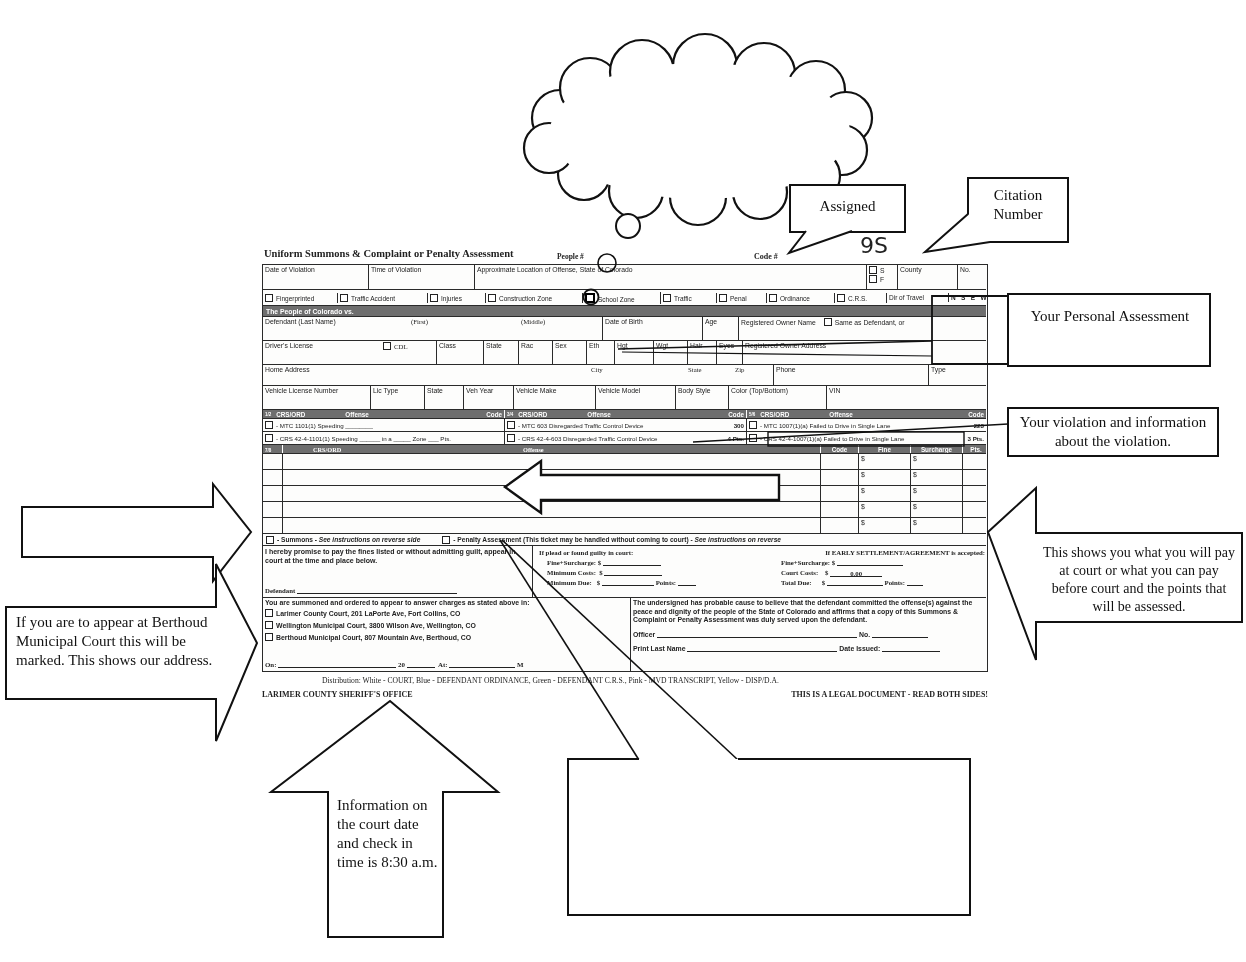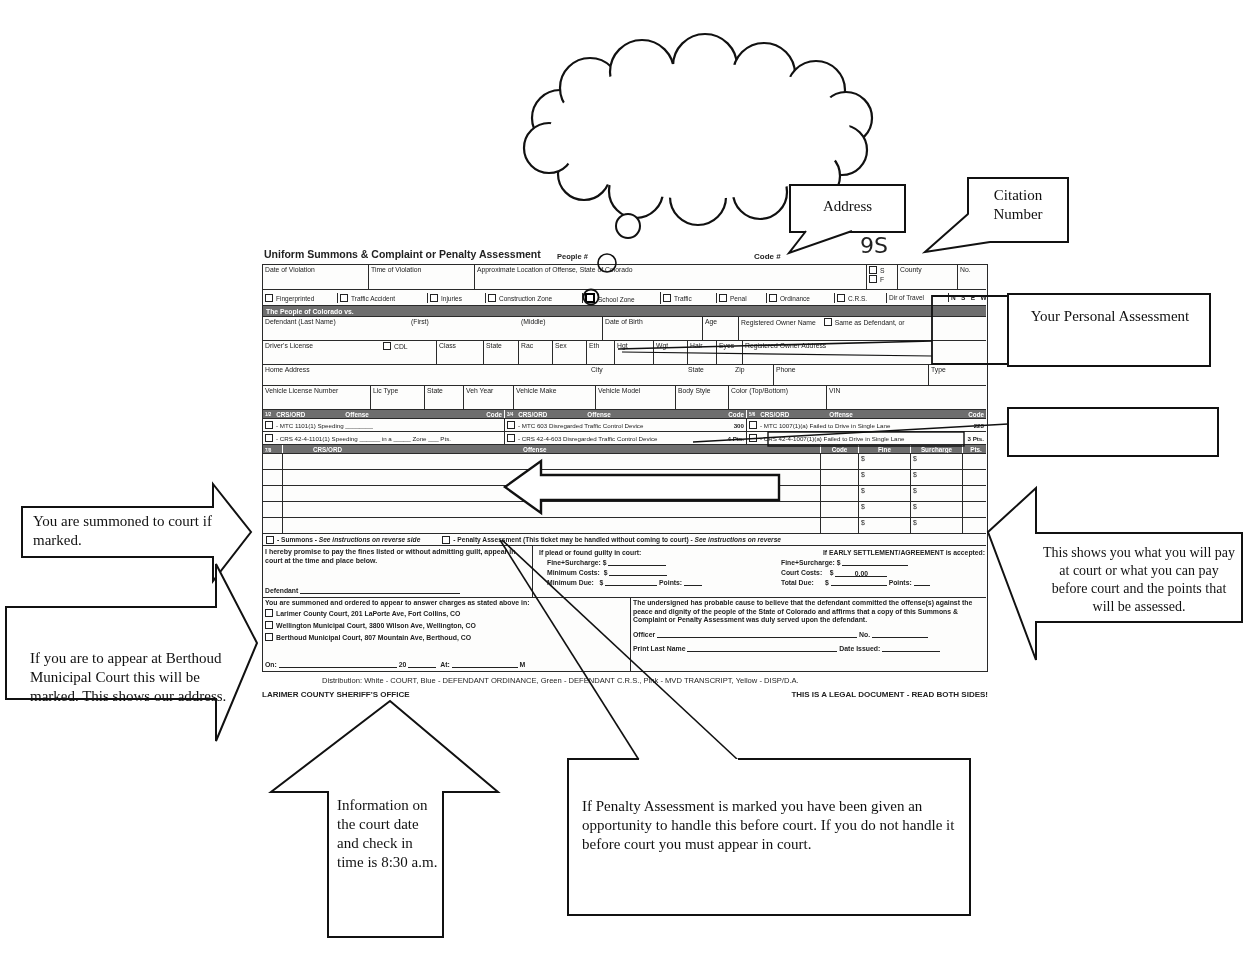--- a/index.html
+++ b/index.html
@@ -334,7 +334,7 @@
     <path d="M639,759 L568,759 L568,915 L970,915 L970,759 L738,759" fill="none" stroke="#111" stroke-width="2"></path>
   </svg>
 
-  <div class="callout-text ctr" style="left:790px;top:197px;width:115px;">Address</div>
+  <div class="callout-text ctr" style="left:790px;top:197px;width:115px;">Assigned</div>
   <div class="callout-text ctr" style="left:968px;top:186px;width:100px;">
     <div>Citation</div>
     <div>Number</div>

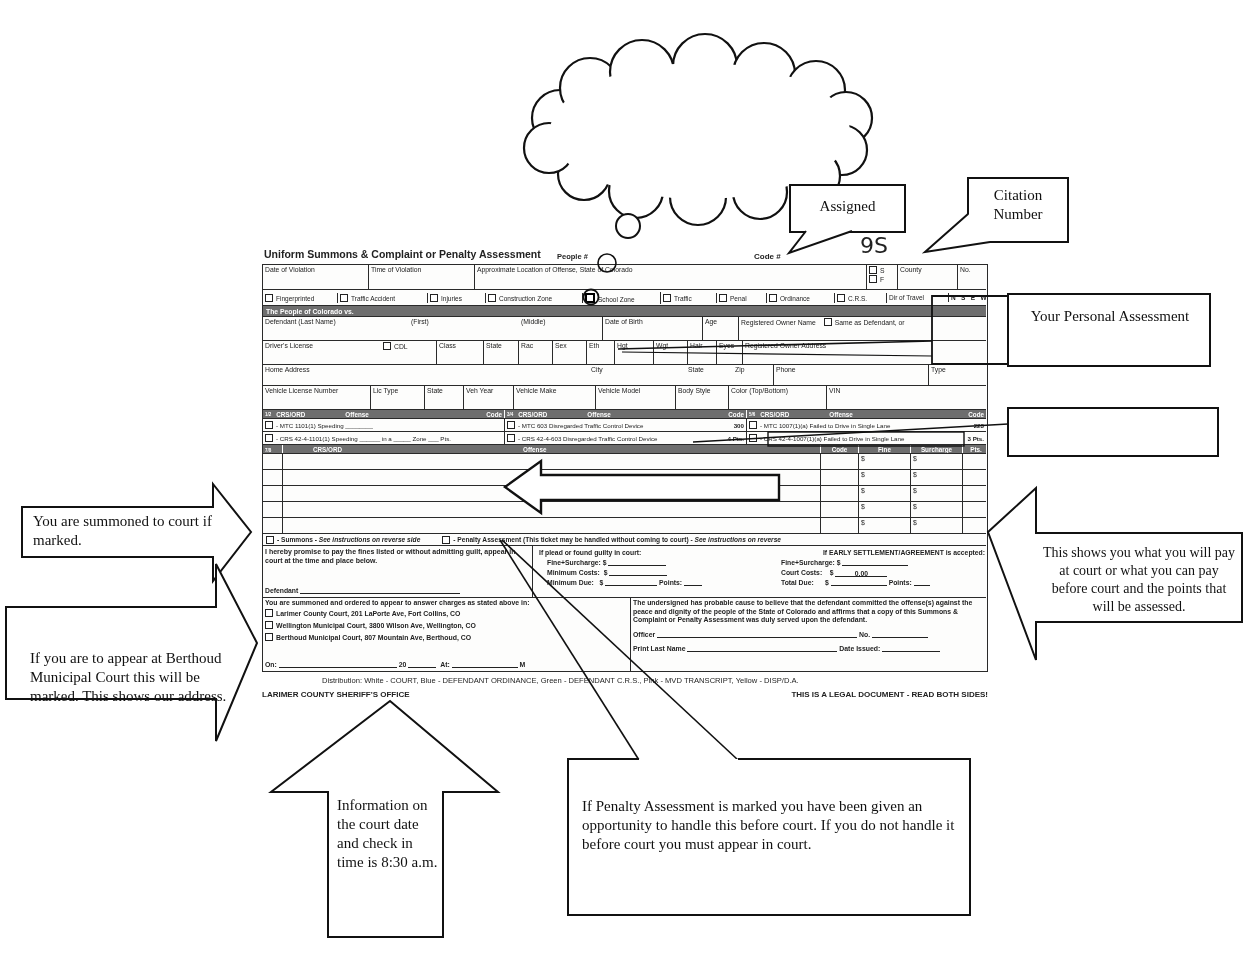--- a/index.html
+++ b/index.html
@@ -8,7 +8,7 @@
   
   #form{position:absolute;left:262px;top:245px;width:726px;height:470px;z-index:2;
         font-size:6.8px;color:#222;}
-  .abs{position:absolute;}
+  .abs{position:absolute;font-family:Liberation Serif, serif;}
   .b{font-weight:bold;}
   .it{font-style:italic;}
   #formbox{position:absolute;left:0;top:19px;width:726px;height:408px;border:1.5px solid #2a2a2a;box-sizing:border-box;background:#fdfdfc;}

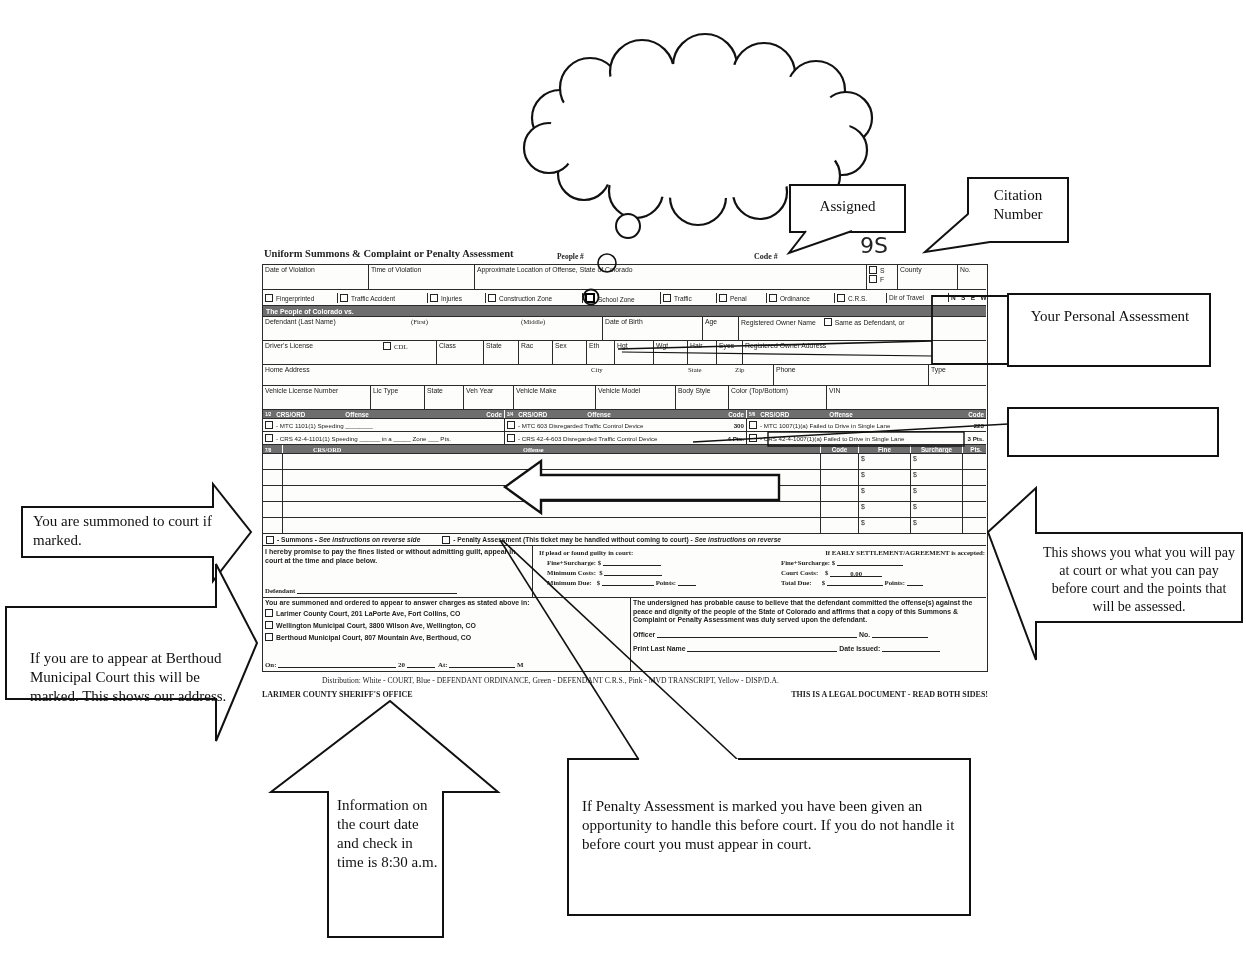--- a/index.html
+++ b/index.html
@@ -340,6 +340,7 @@
     <div>Number</div>
   </div>
   <div class="callout-text ctr" style="left:1012px;top:307px;width:196px;">Your Personal Assessment</div>
+  <div class="callout-text ctr" style="left:1012px;top:413px;width:202px;">Your violation and information about the violation.</div>
   <div class="callout-text" style="left:33px;top:512px;width:186px;">You are summoned to court if marked.</div>
   <div class="callout-text" style="left:30px;top:613px;width:200px;margin-top:36px;">If you are to appear at Berthoud Municipal Court this will be marked.  This shows our address.</div>
   <div class="callout-text ctr" style="left:1040px;top:544px;width:198px;font-size:14px;line-height:18px;">This shows you what you will pay at court or what you can pay before court and the points that will be assessed.</div>

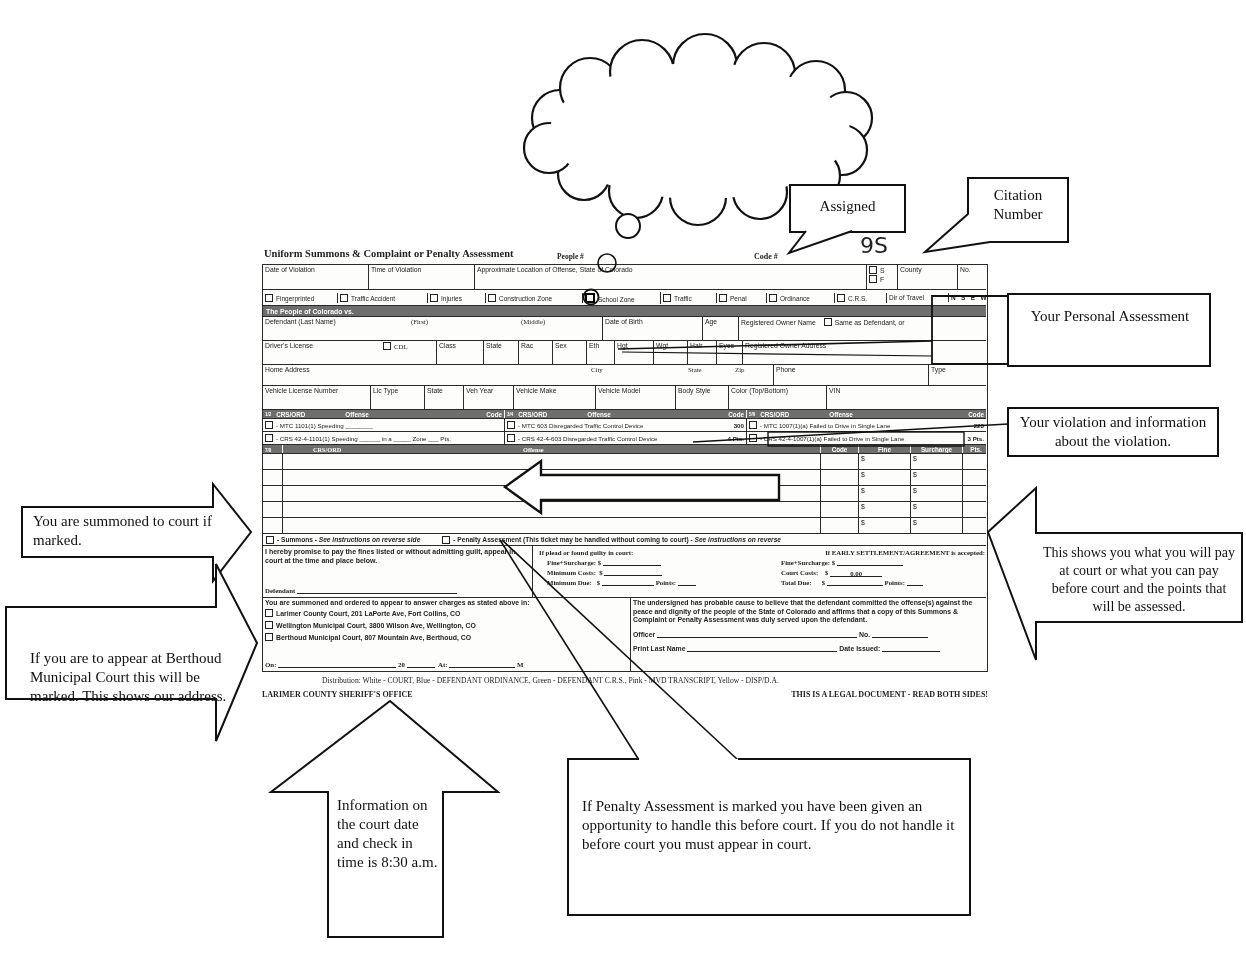--- a/index.html
+++ b/index.html
@@ -341,7 +341,6 @@
   </div>
   <div class="callout-text ctr" style="left:1012px;top:307px;width:196px;">Your Personal Assessment</div>
   <div class="callout-text ctr" style="left:1012px;top:413px;width:202px;">Your violation and information about the violation.</div>
-  <div class="callout-text" style="left:33px;top:512px;width:186px;">You are summoned to court if marked.</div>
   <div class="callout-text" style="left:30px;top:613px;width:200px;margin-top:36px;">If you are to appear at Berthoud Municipal Court this will be marked.  This shows our address.</div>
   <div class="callout-text ctr" style="left:1040px;top:544px;width:198px;font-size:14px;line-height:18px;">This shows you what you will pay at court or what you can pay before court and the points that will be assessed.</div>
   <div class="callout-text" style="left:337px;top:796px;width:102px;">Information on the court date and check in time is 8:30 a.m.</div>

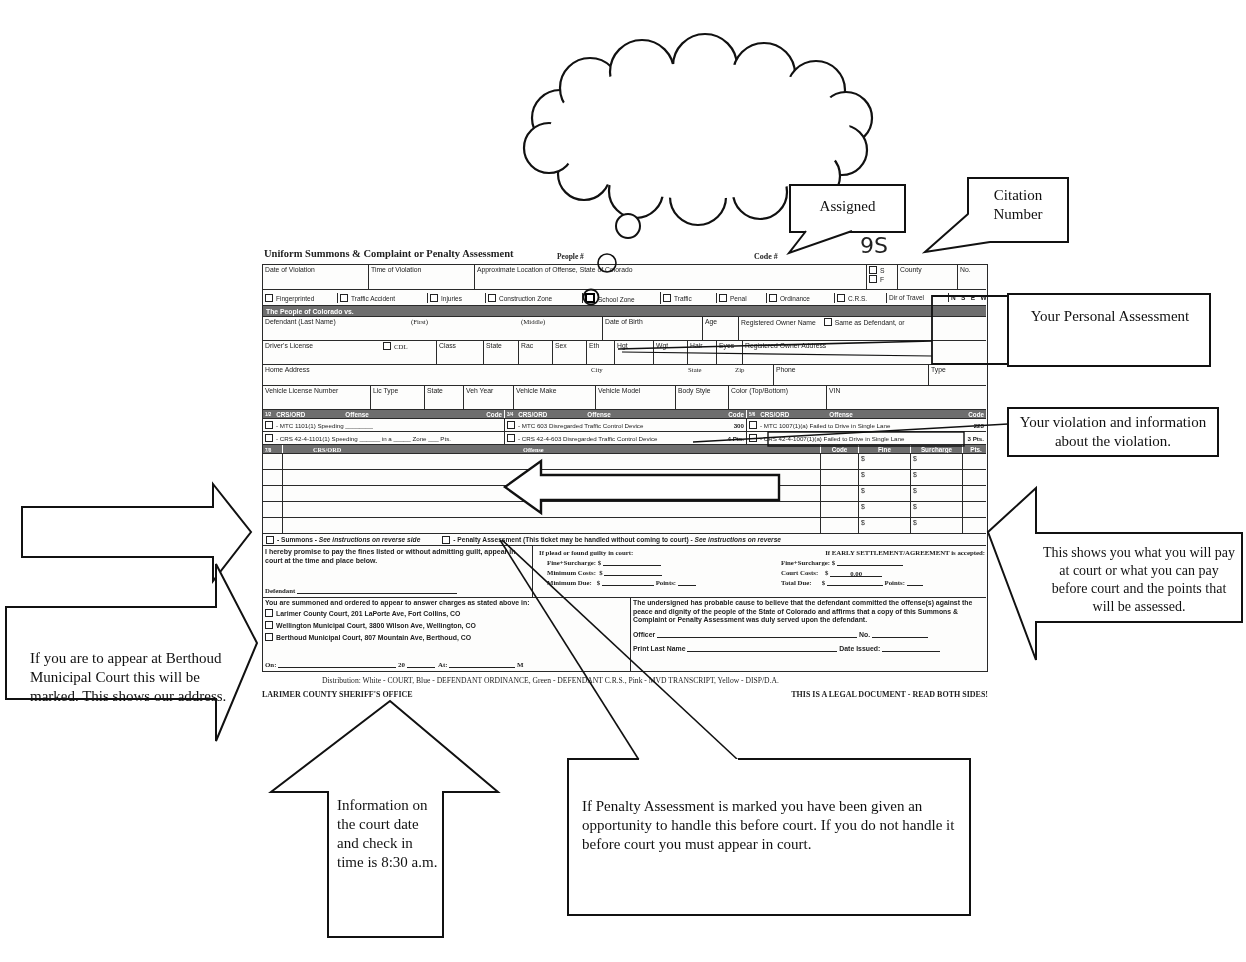--- a/index.html
+++ b/index.html
@@ -341,7 +341,7 @@
   </div>
   <div class="callout-text ctr" style="left:1012px;top:307px;width:196px;">Your Personal Assessment</div>
   <div class="callout-text ctr" style="left:1012px;top:413px;width:202px;">Your violation and information about the violation.</div>
-  <div class="callout-text" style="left:30px;top:613px;width:200px;margin-top:36px;">If you are to appear at Berthoud Municipal Court this will be marked.  This shows our address.</div>
+  <div class="callout-text" style="left:16px;top:613px;width:200px;">If you are to appear at Berthoud Municipal Court this will be marked.  This shows our address.</div>
   <div class="callout-text ctr" style="left:1040px;top:544px;width:198px;font-size:14px;line-height:18px;">This shows you what you will pay at court or what you can pay before court and the points that will be assessed.</div>
   <div class="callout-text" style="left:337px;top:796px;width:102px;">Information on the court date and check in time is 8:30 a.m.</div>
   <div class="callout-text" style="left:582px;top:797px;width:378px;">If Penalty Assessment is marked you have been given an opportunity to handle this before court.  If you do not handle it before court you must appear in court.</div>

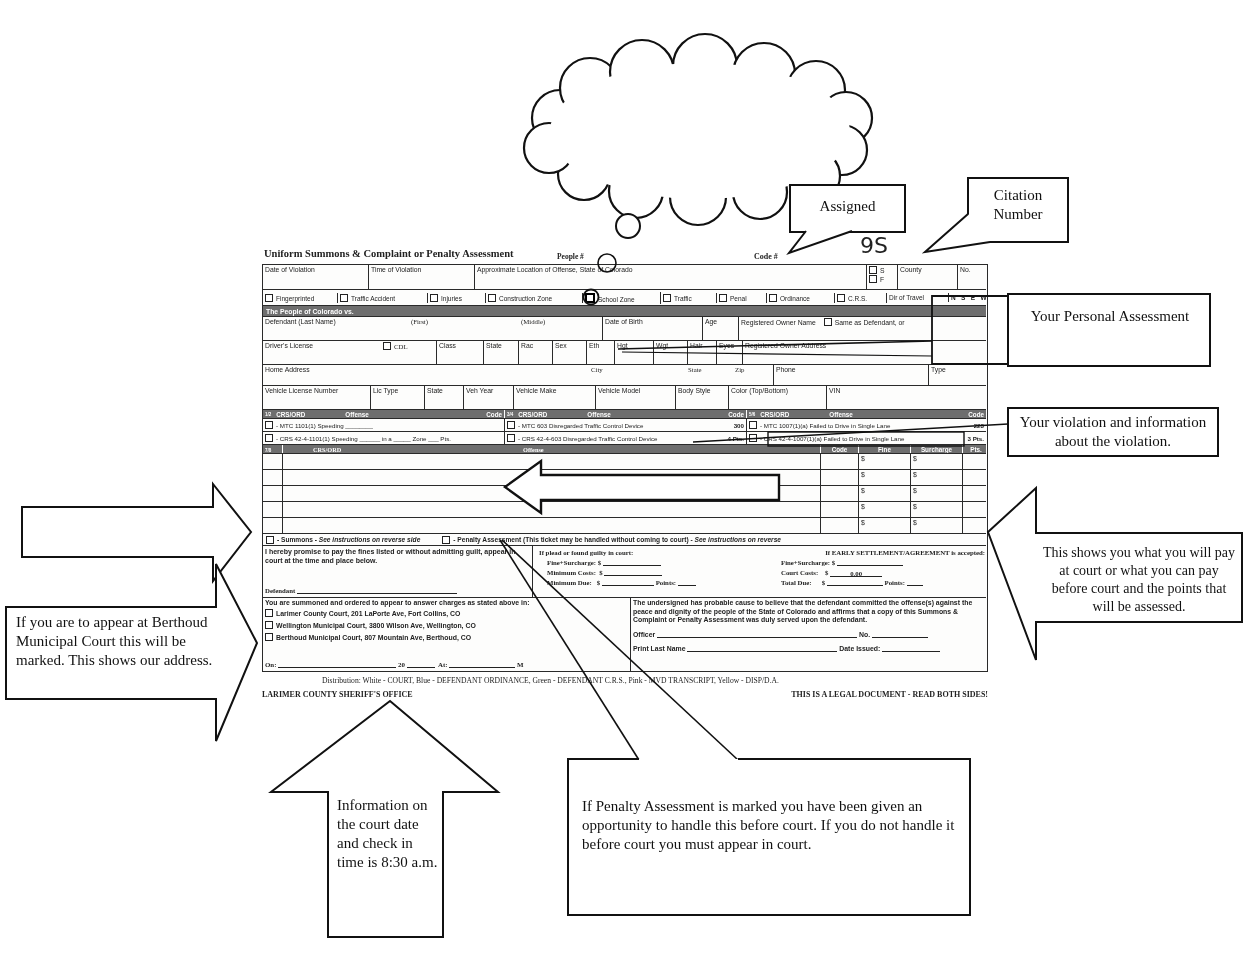--- a/index.html
+++ b/index.html
@@ -344,7 +344,6 @@
   <div class="callout-text" style="left:16px;top:613px;width:200px;">If you are to appear at Berthoud Municipal Court this will be marked.  This shows our address.</div>
   <div class="callout-text ctr" style="left:1040px;top:544px;width:198px;font-size:14px;line-height:18px;">This shows you what you will pay at court or what you can pay before court and the points that will be assessed.</div>
   <div class="callout-text" style="left:337px;top:796px;width:102px;">Information on the court date and check in time is 8:30 a.m.</div>
-  <div class="callout-text" style="left:582px;top:797px;width:378px;">If Penalty Assessment is marked you have been given an opportunity to handle this before court.  If you do not handle it before court you must appear in court.</div>
 
 </div>
 

